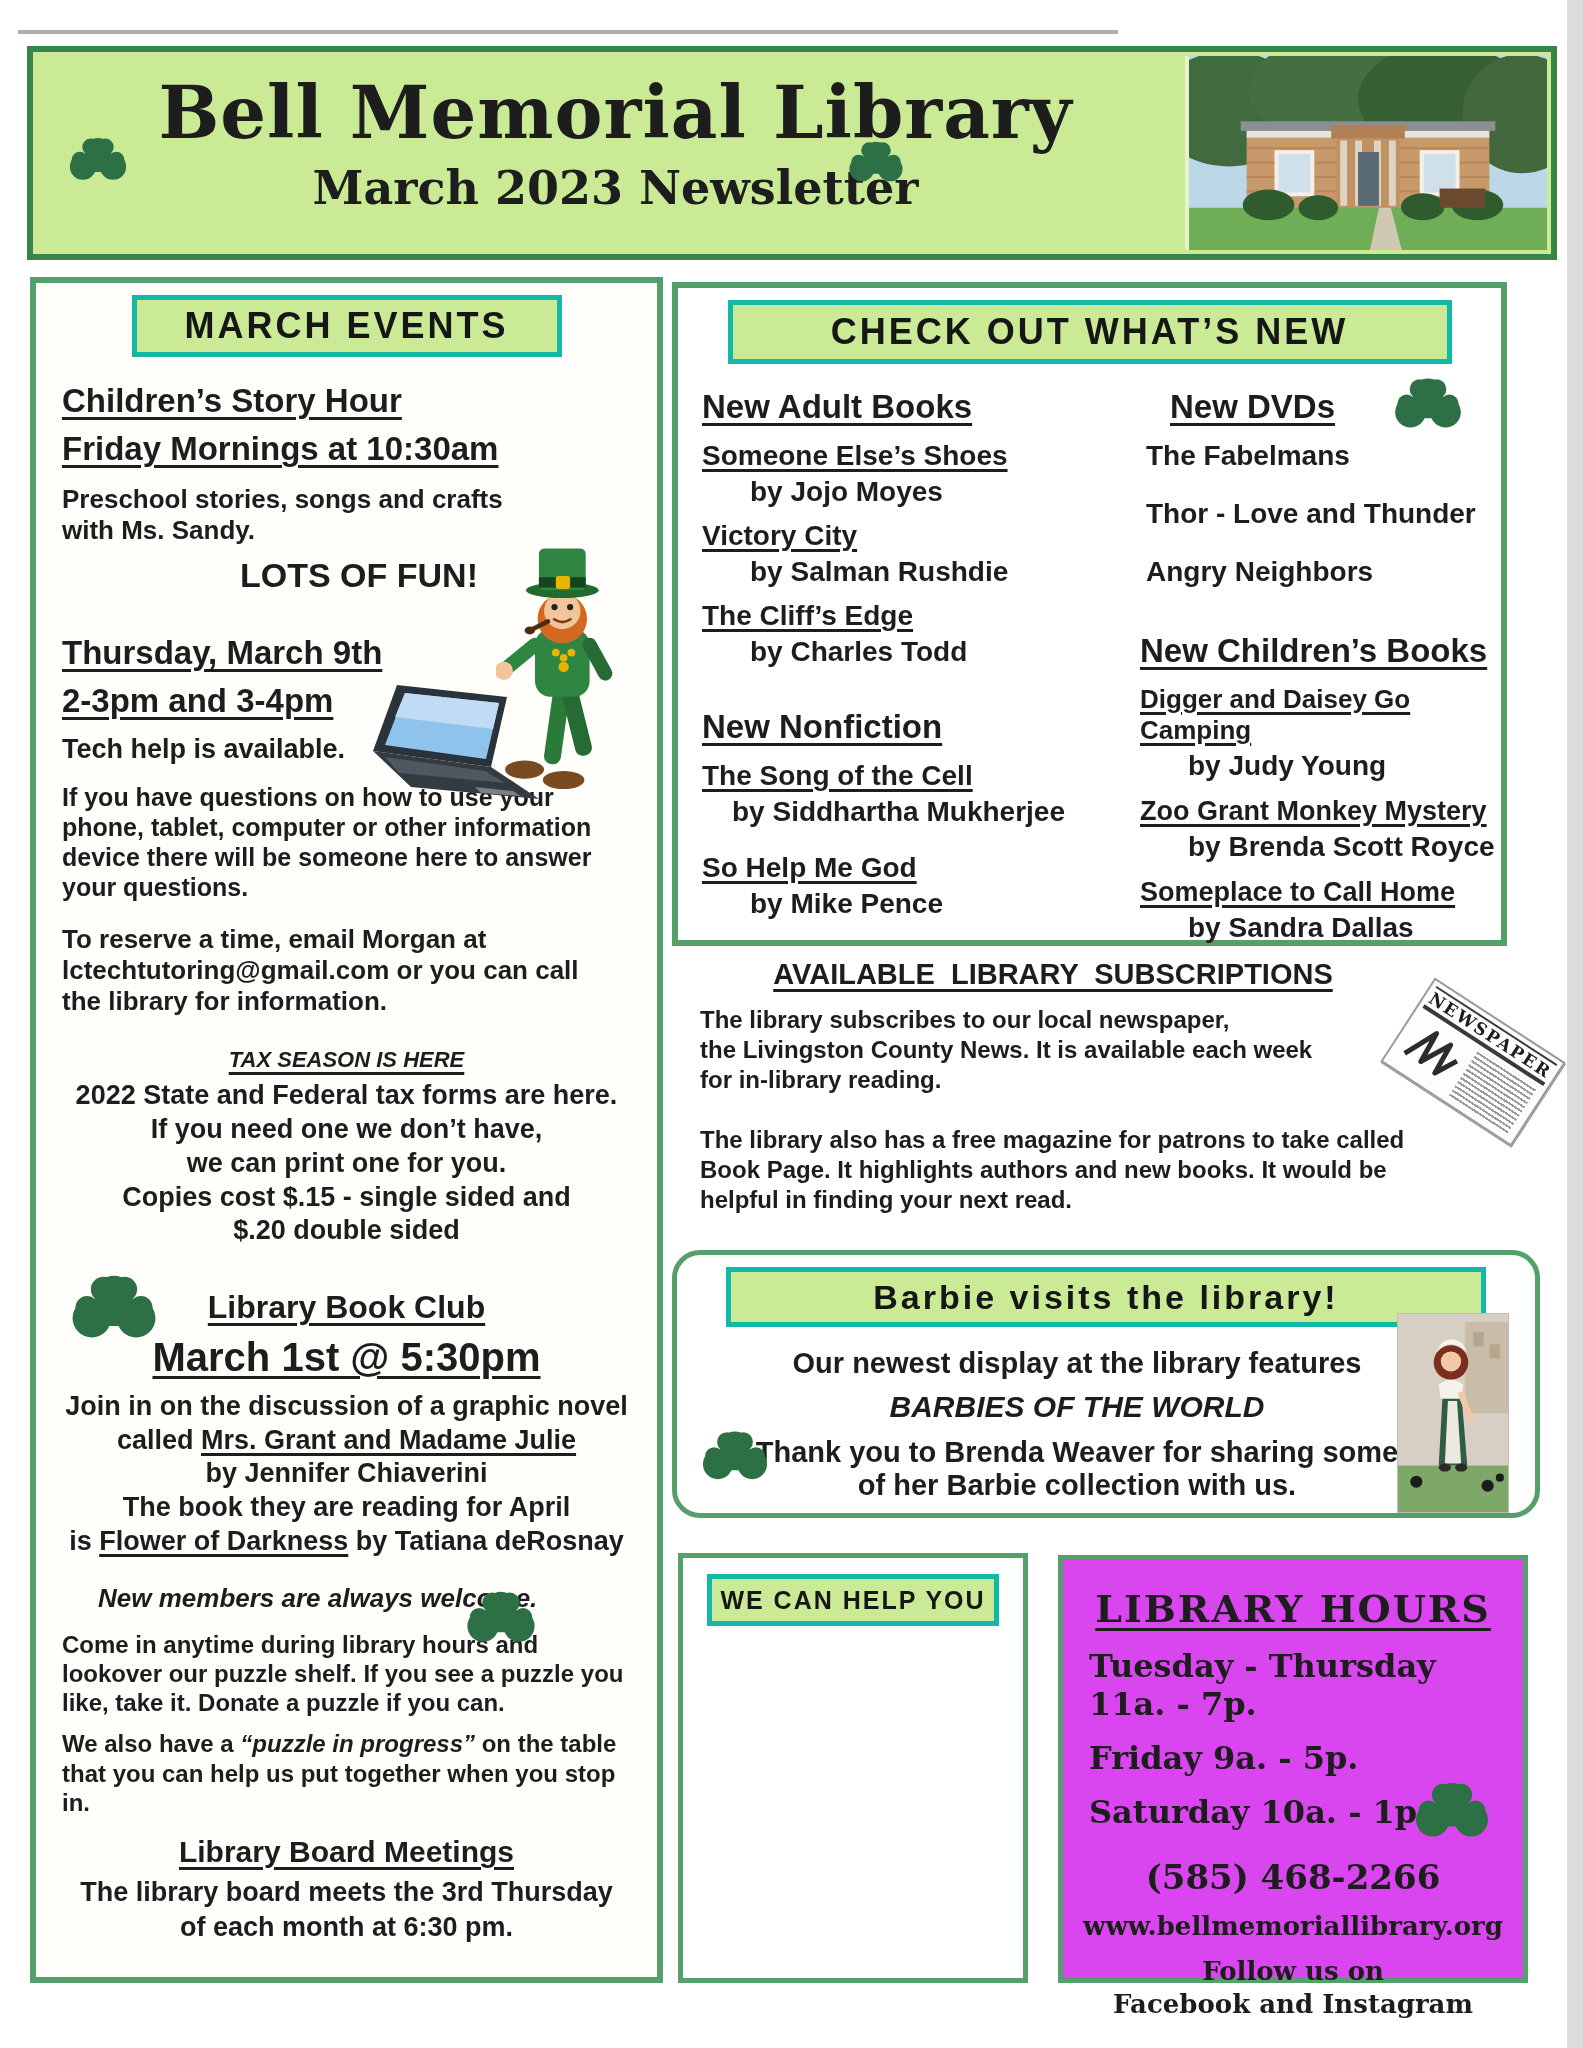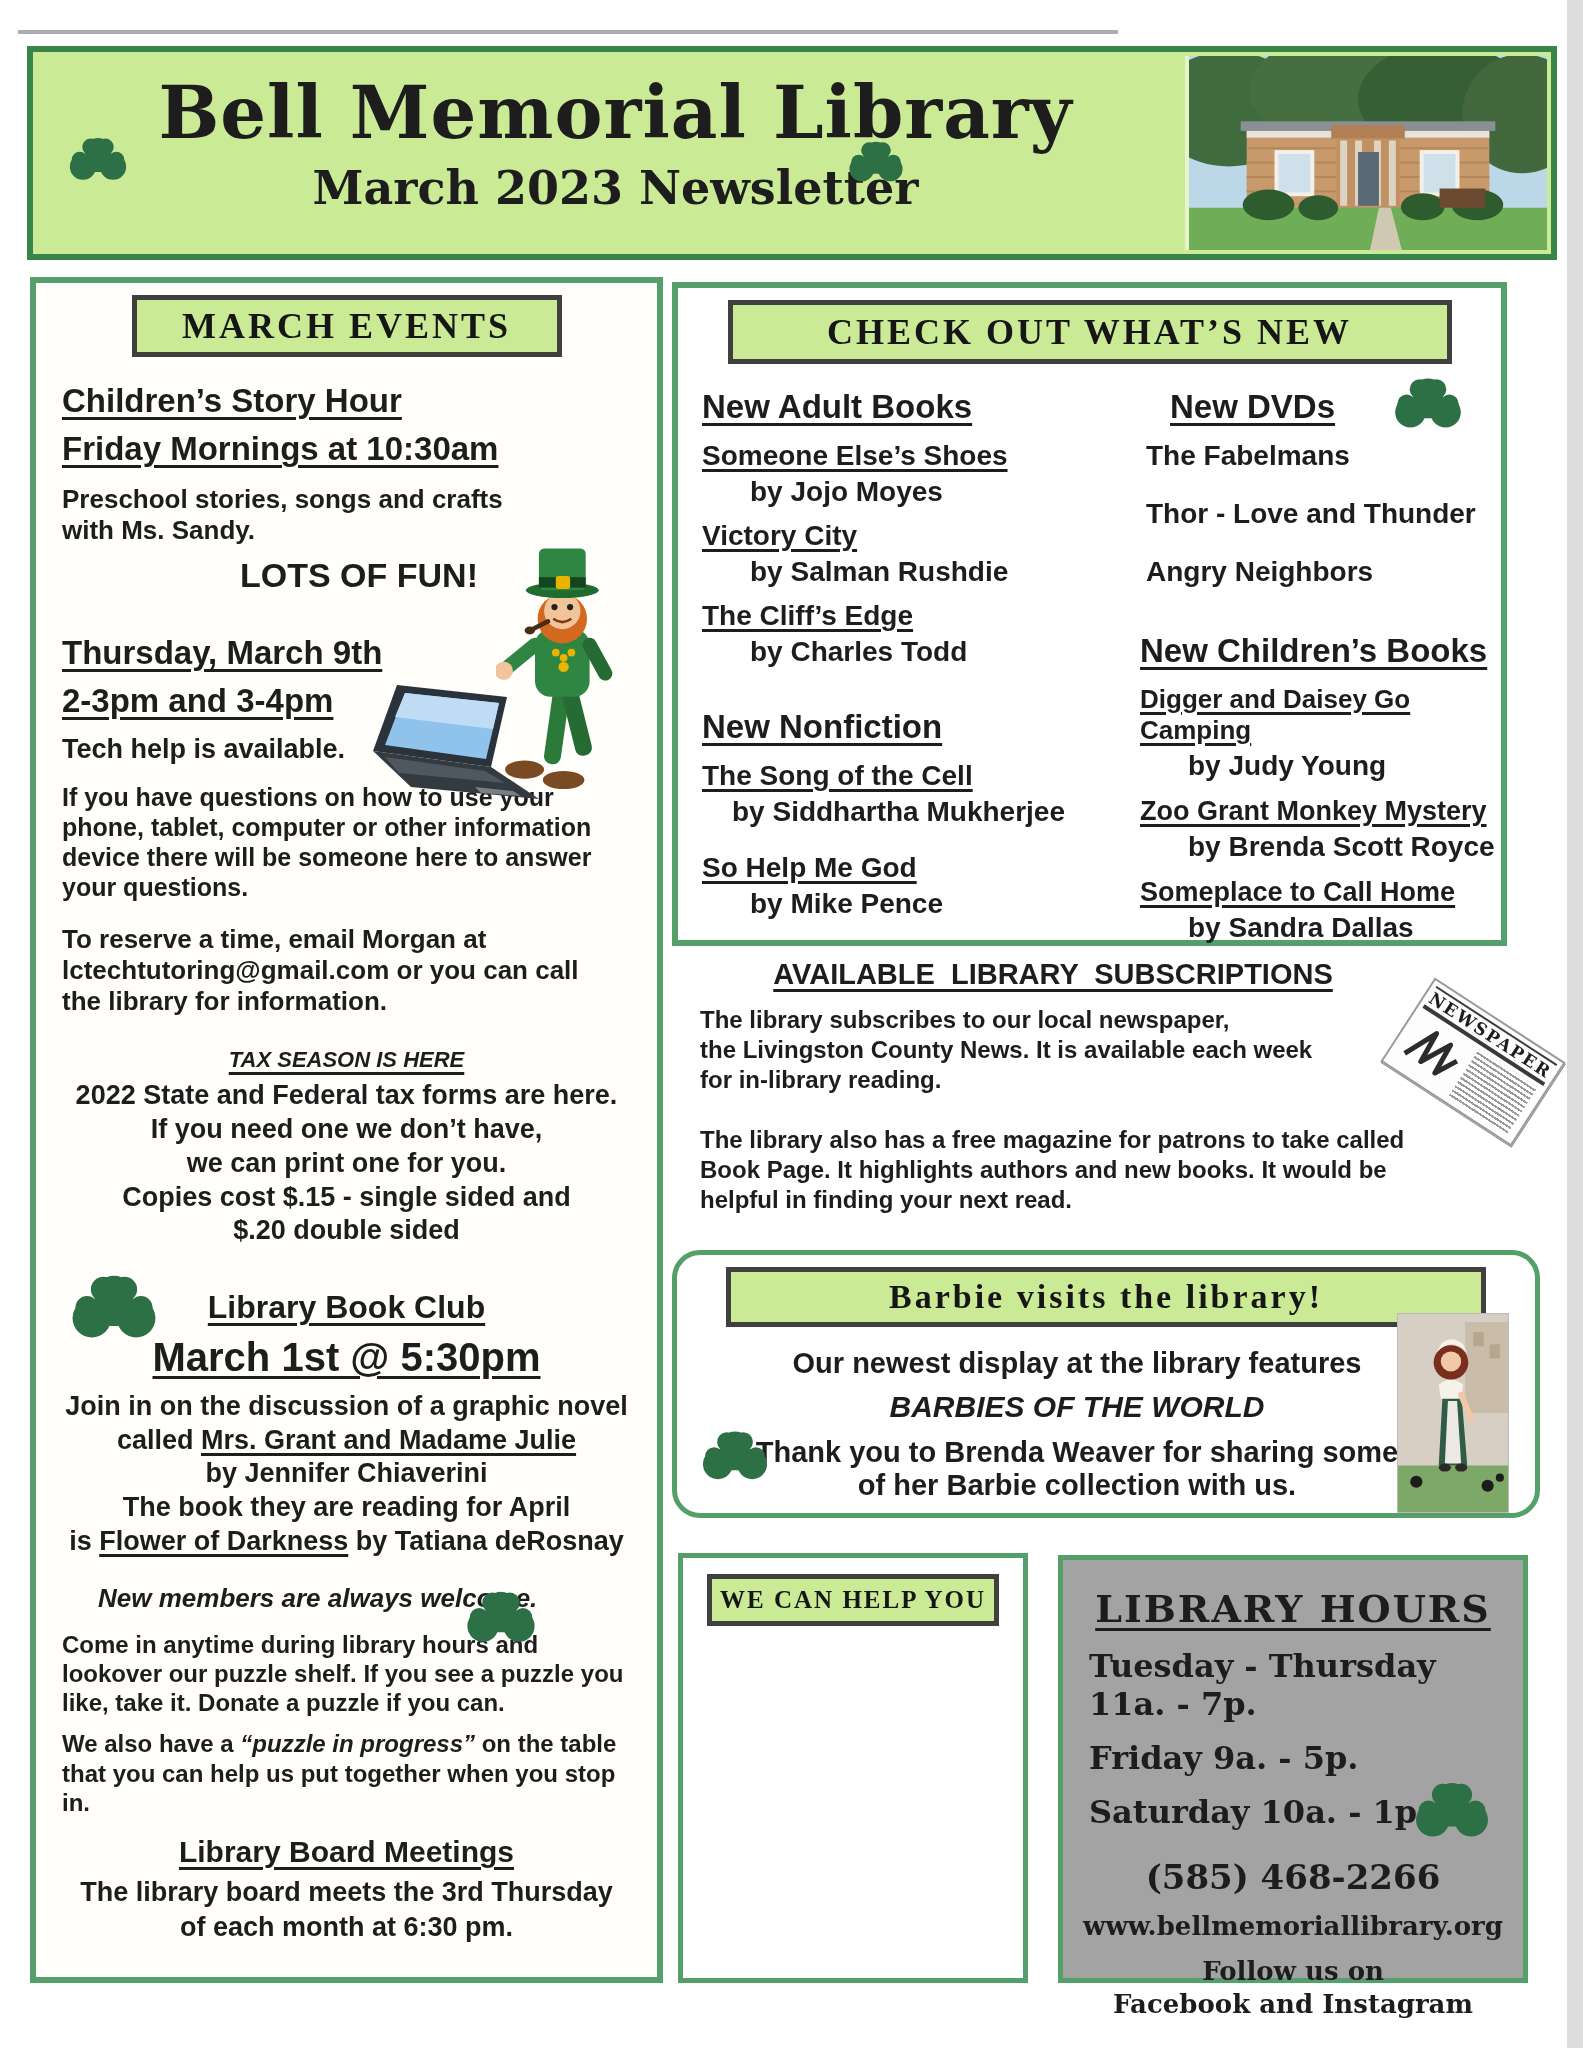--- a/index.html
+++ b/index.html
@@ -10,9 +10,9 @@
 
   
   .gbox{position:absolute;background:#ffffff;border:6px solid #55a06a;box-sizing:border-box;}
-  .banner{background:#cbea96;border:5px solid #404040;box-sizing:border-box;
+  .banner{background:#cbea96;border:5px solid #14b8a6;box-sizing:border-box;
           display:flex;align-items:center;justify-content:center;
-          font-family:Liberation Serif, serif;font-weight:900;letter-spacing:3px;color:#161616;}
+          font-family:Liberation Sans, sans-serif;font-weight:900;letter-spacing:3px;color:#161616;}
 
   
   .header-box{position:absolute;left:27px;top:46px;width:1530px;height:214px;

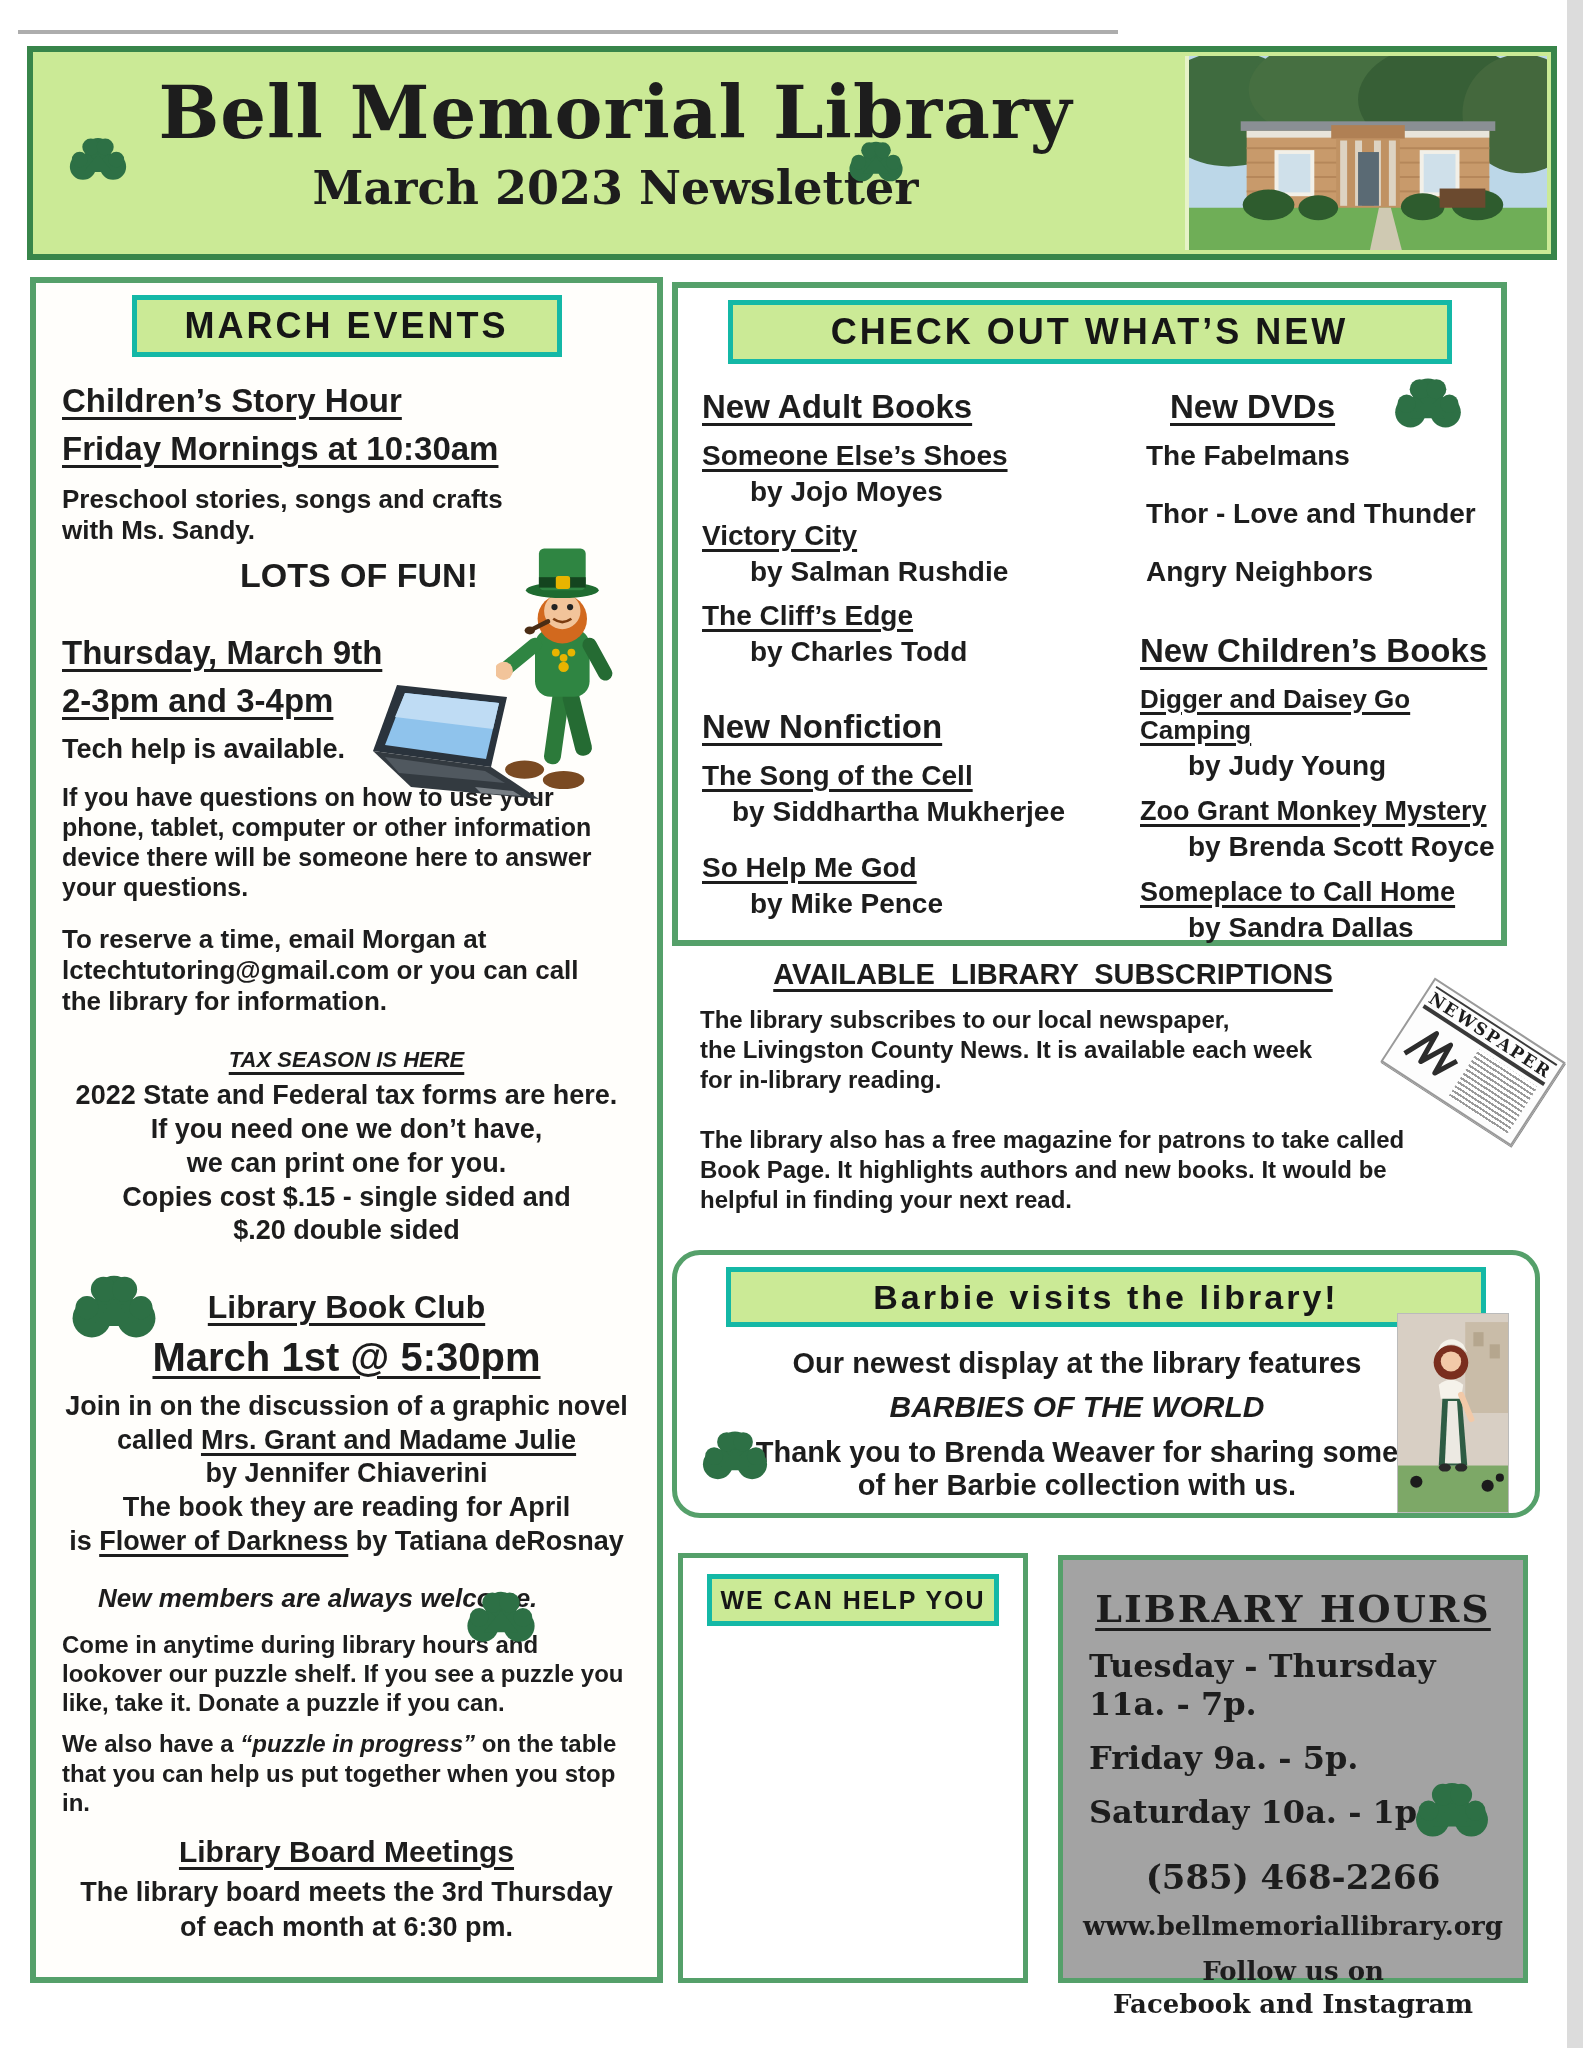--- a/index.html
+++ b/index.html
@@ -85,7 +85,7 @@
   .help-a{font-size:25px;font-weight:bold;line-height:1.25;margin:8px 0 0;}
 
   
-  .hours-box{left:1058px;top:1555px;width:470px;height:428px;border-width:5px;background:#a3a3a3;}
+  .hours-box{left:1058px;top:1555px;width:470px;height:428px;border-width:5px;background:#d946ef;}
   .hours-title{text-align:center;font-family:"DejaVu Serif",serif;font-weight:900;font-size:38px;
                letter-spacing:2px;margin:26px 0 0;
                text-decoration:underline;text-decoration-thickness:3px;text-underline-offset:6px;}

